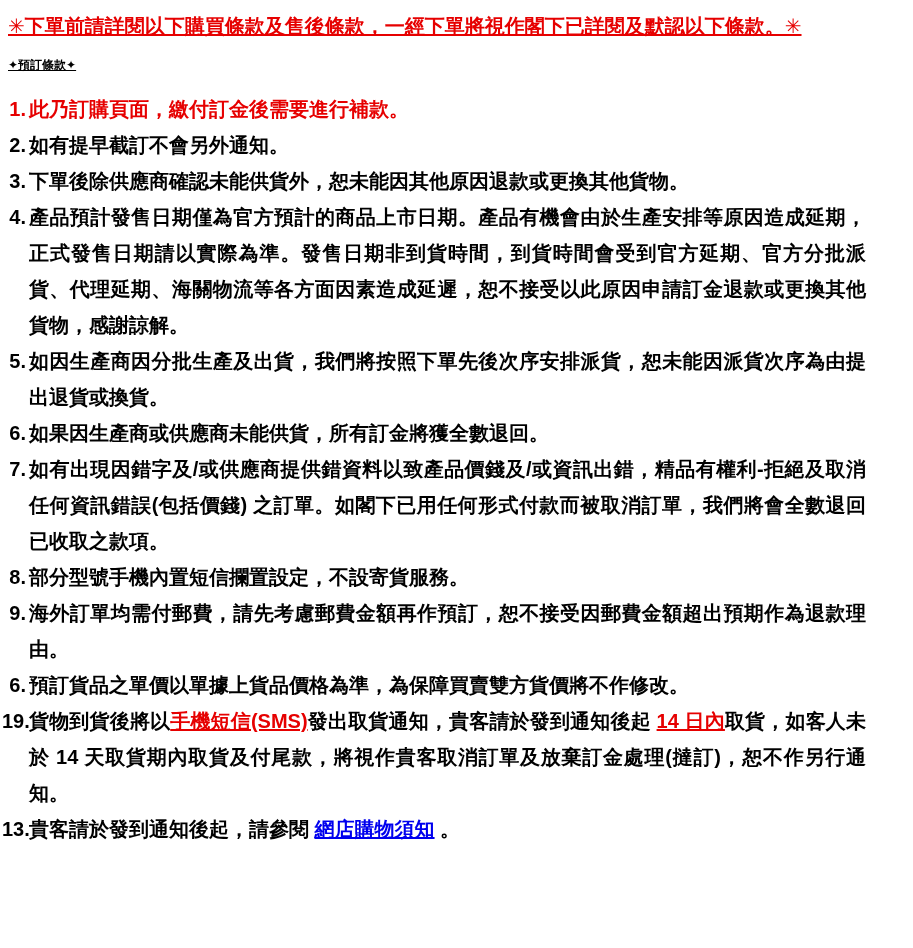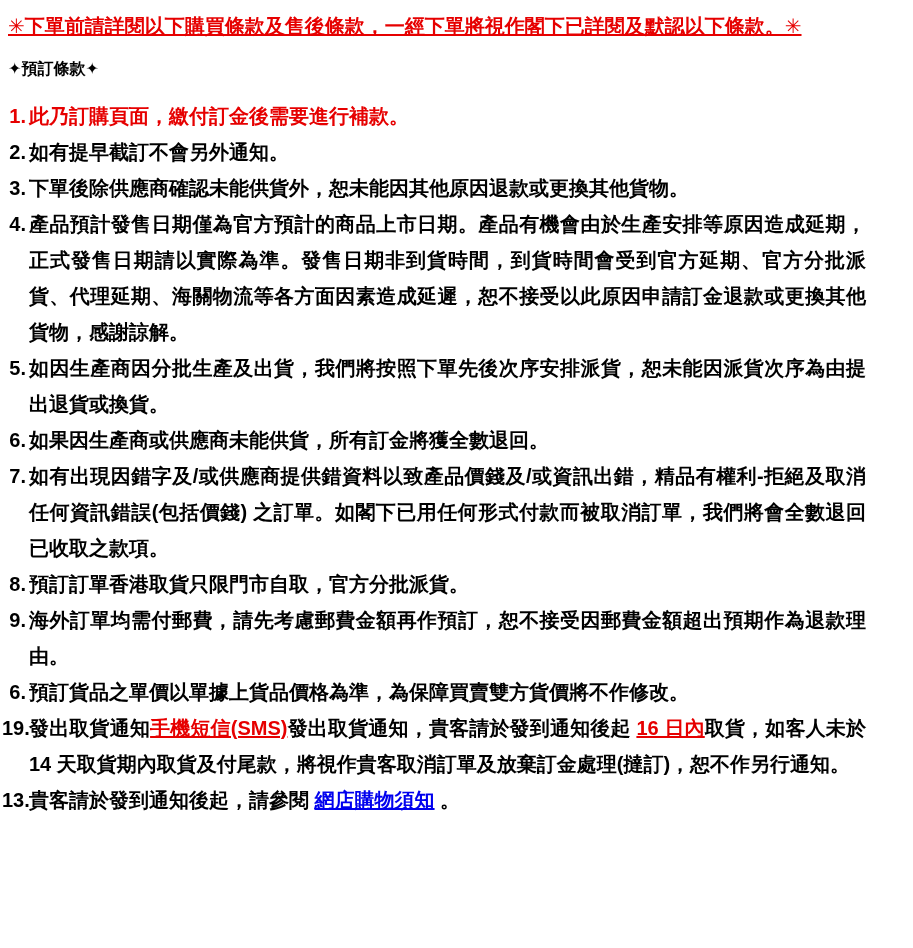--- a/index.html
+++ b/index.html
@@ -35,7 +35,8 @@
   }
   .section-title{
     color:var(--black);
-    font-size:16px;
+    text-decoration:underline;
+    font-size:12px;
     line-height:1.6;
     padding-left:6px;
     margin:0 0 16px 0;

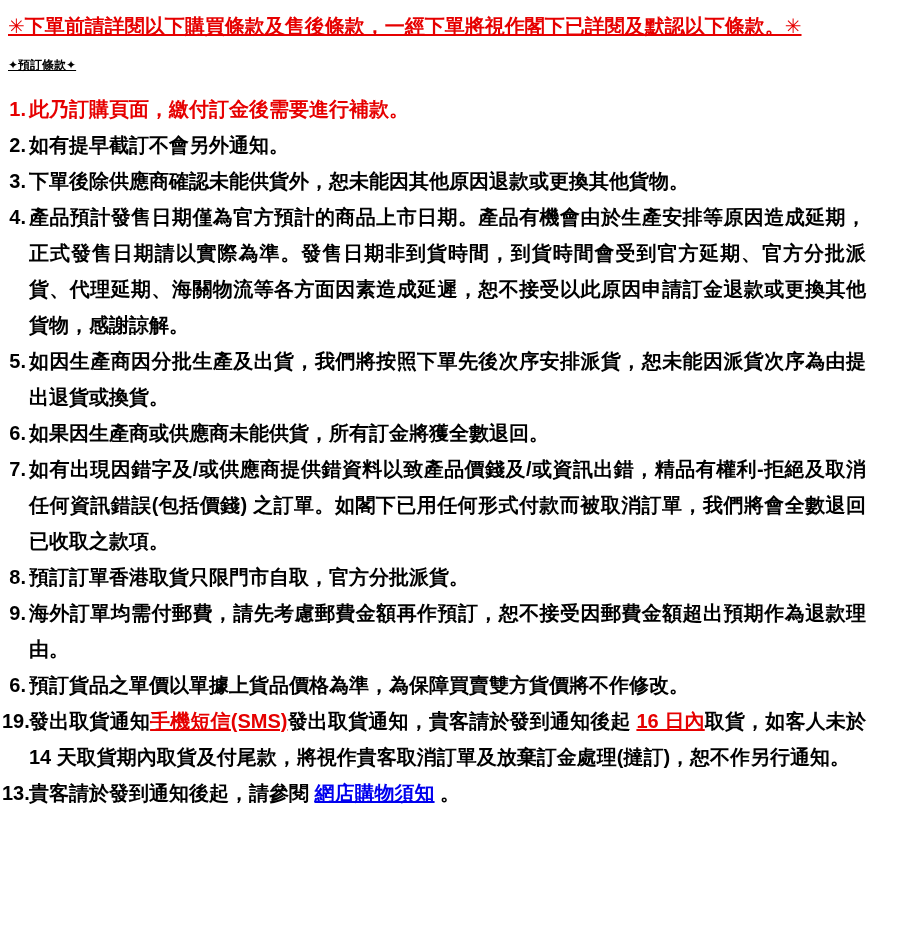--- a/index.html
+++ b/index.html
@@ -117,7 +117,7 @@
       </div>
       <div class="term-item">
         <span class="num">8.</span>
-        <div class="text"><span>預訂訂單香港取貨只限門市自取，官方分批派貨。</span></div>
+        <div class="text"><span>部分型號手機內置短信攔置設定，不設寄貨服務。</span></div>
       </div>
       <div class="term-item">
         <span class="num">9.</span>

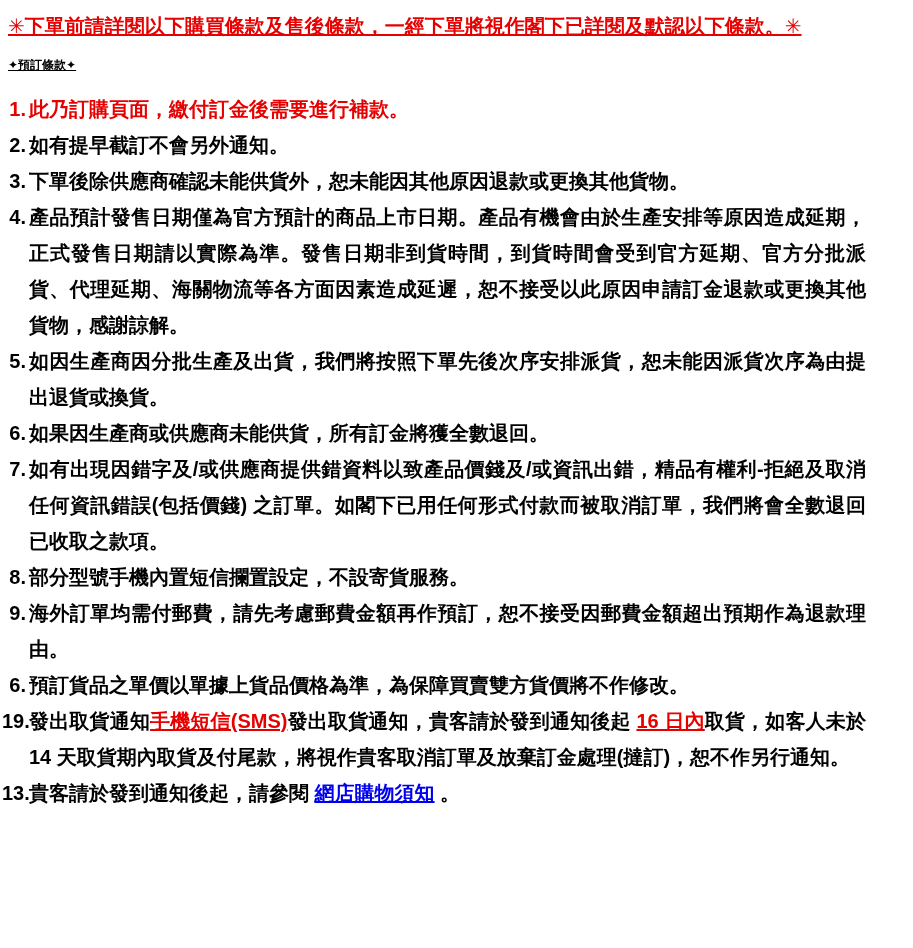--- a/index.html
+++ b/index.html
@@ -129,7 +129,7 @@
       </div>
       <div class="term-item">
         <span class="num">19.</span>
-        <div class="text"><span>發出取貨通知</span><span class="seg-red-underline">手機短信(SMS)</span><span>發出取貨通知，貴客請於發到通知後起 </span><span class="seg-red-underline">16 日內</span><span>取貨，如客人未於 14 天取貨期內取貨及付尾款，將視作貴客取消訂單及放棄訂金處理(撻訂)，恕不作另行通知。</span></div>
+        <div class="text"><span>貨物到貨後將以</span><span class="seg-red-underline">手機短信(SMS)</span><span>發出取貨通知，貴客請於發到通知後起 </span><span class="seg-red-underline">16 日內</span><span>取貨，如客人未於 14 天取貨期內取貨及付尾款，將視作貴客取消訂單及放棄訂金處理(撻訂)，恕不作另行通知。</span></div>
       </div>
       <div class="term-item">
         <span class="num">13.</span>

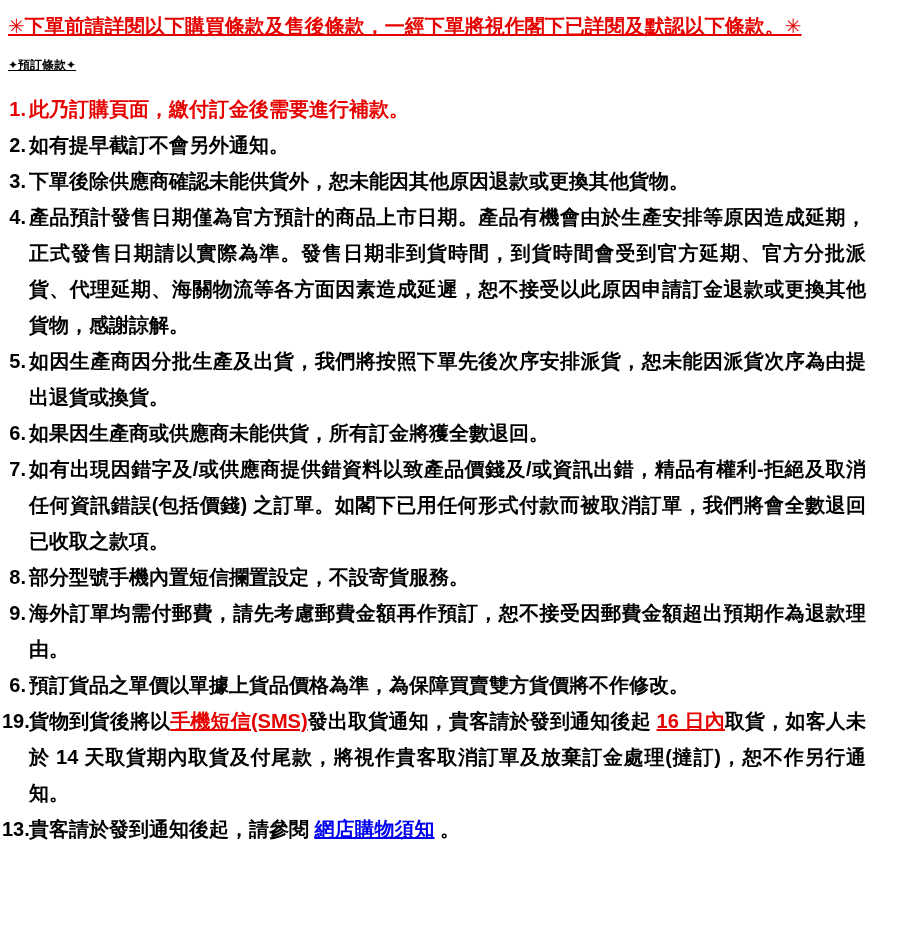--- a/index.html
+++ b/index.html
@@ -129,7 +129,7 @@
       </div>
       <div class="term-item">
         <span class="num">19.</span>
-        <div class="text"><span>貨物到貨後將以</span><span class="seg-red-underline">手機短信(SMS)</span><span>發出取貨通知，貴客請於發到通知後起 </span><span class="seg-red-underline">16 日內</span><span>取貨，如客人未於 14 天取貨期內取貨及付尾款，將視作貴客取消訂單及放棄訂金處理(撻訂)，恕不作另行通知。</span></div>
+        <div class="text"><span>貨物到貨後將以</span><span class="seg-red-underline">手機短信(SMS)</span><span>發出取貨通知，貴客請於發到通知後起 </span><span class="seg-red-underline">14 日內</span><span>取貨，如客人未於 14 天取貨期內取貨及付尾款，將視作貴客取消訂單及放棄訂金處理(撻訂)，恕不作另行通知。</span></div>
       </div>
       <div class="term-item">
         <span class="num">13.</span>

